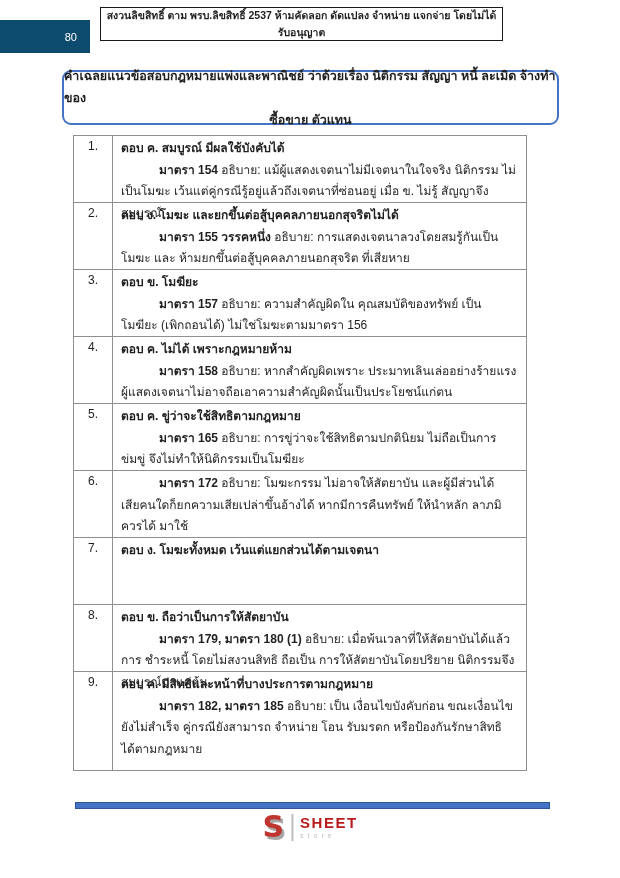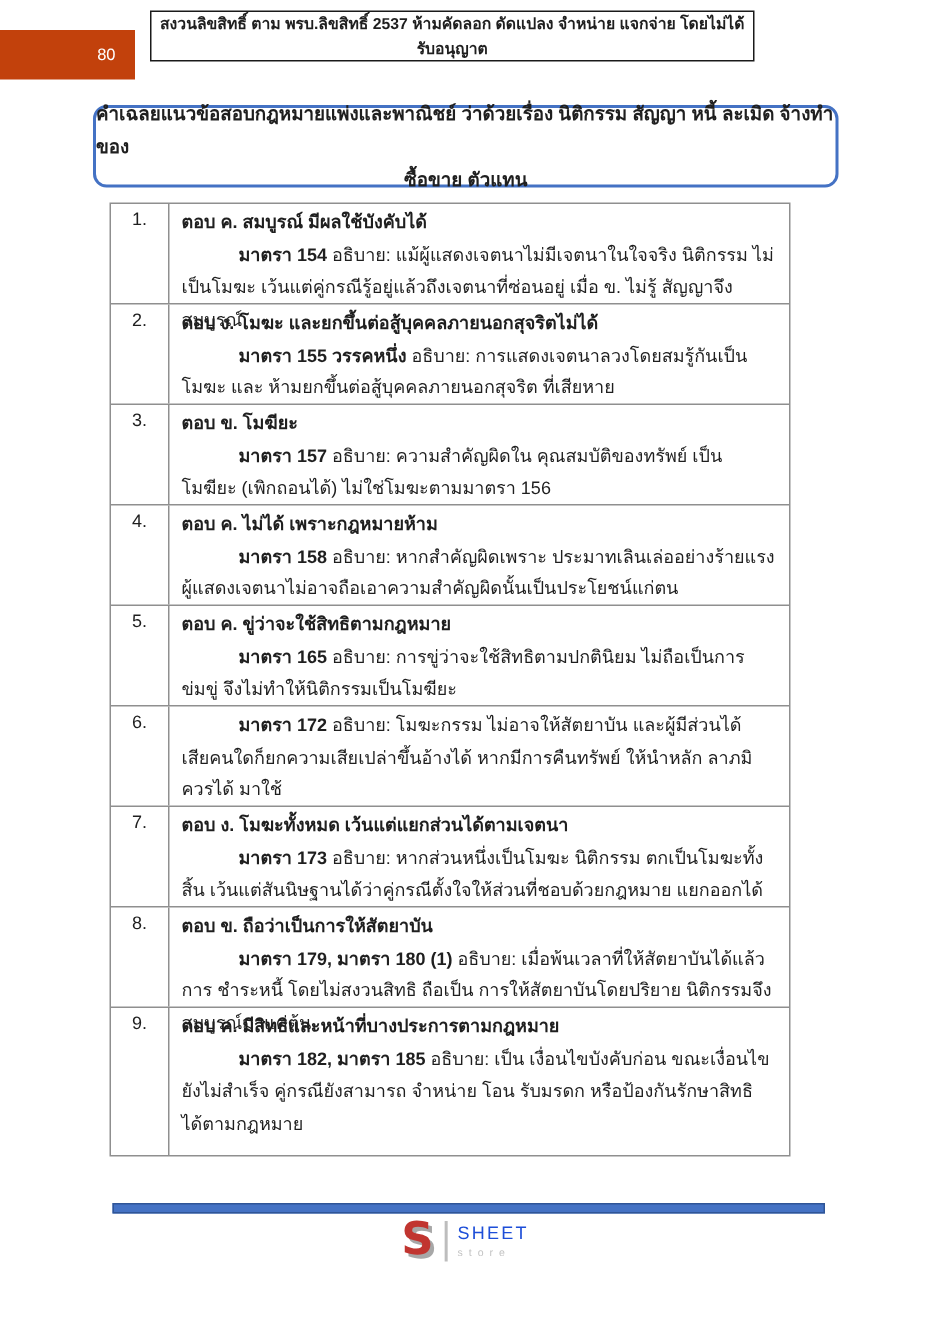--- a/index.html
+++ b/index.html
@@ -16,7 +16,7 @@
   .page-num-box {
     position: absolute; left: 0; top: 20px;
     width: 90px; height: 33px;
-    background: #c2410c;
+    background: #0c4a6e;
     display: flex; align-items: center; justify-content: flex-end;
     padding-right: 13px;
     color: #ffffff; font-size: 11px;

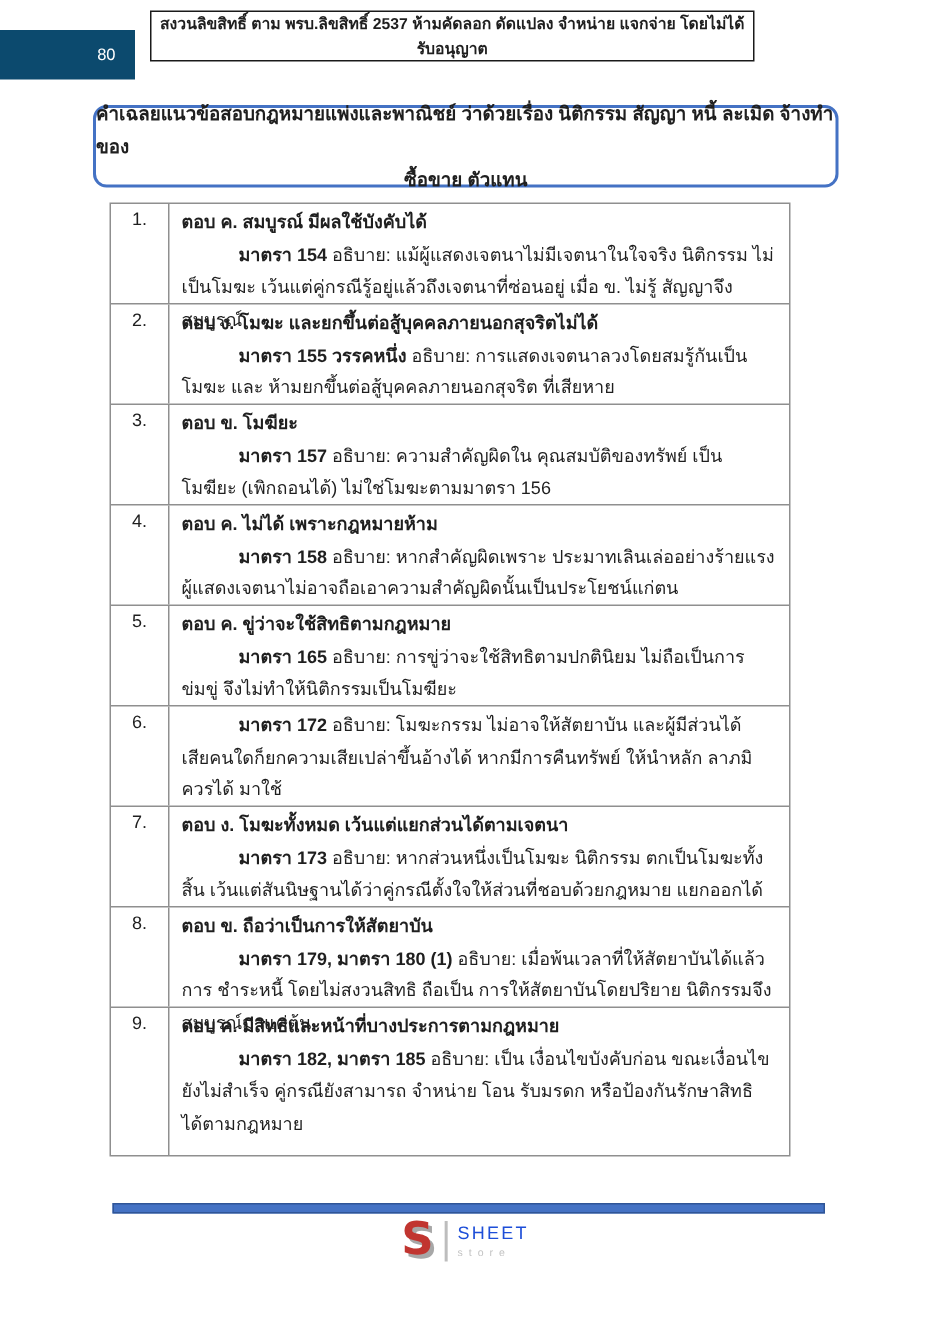--- a/index.html
+++ b/index.html
@@ -180,10 +180,6 @@
     <div class="cell-no">7.</div>
     <div class="cell-ans">
       <div class="ans-line">ตอบ ง. โมฆะทั้งหมด เว้นแต่แยกส่วนได้ตามเจตนา</div>
-      <div class="exp">
-        <span class="article">มาตรา 173</span>
-        <span>อธิบาย: หากส่วนหนึ่งเป็นโมฆะ นิติกรรม ตกเป็นโมฆะทั้งสิ้น เว้นแต่สันนิษฐานได้ว่าคู่กรณีตั้งใจให้ส่วนที่ชอบด้วยกฎหมาย แยกออกได้</span>
-      </div>
     </div>
   </div>
 

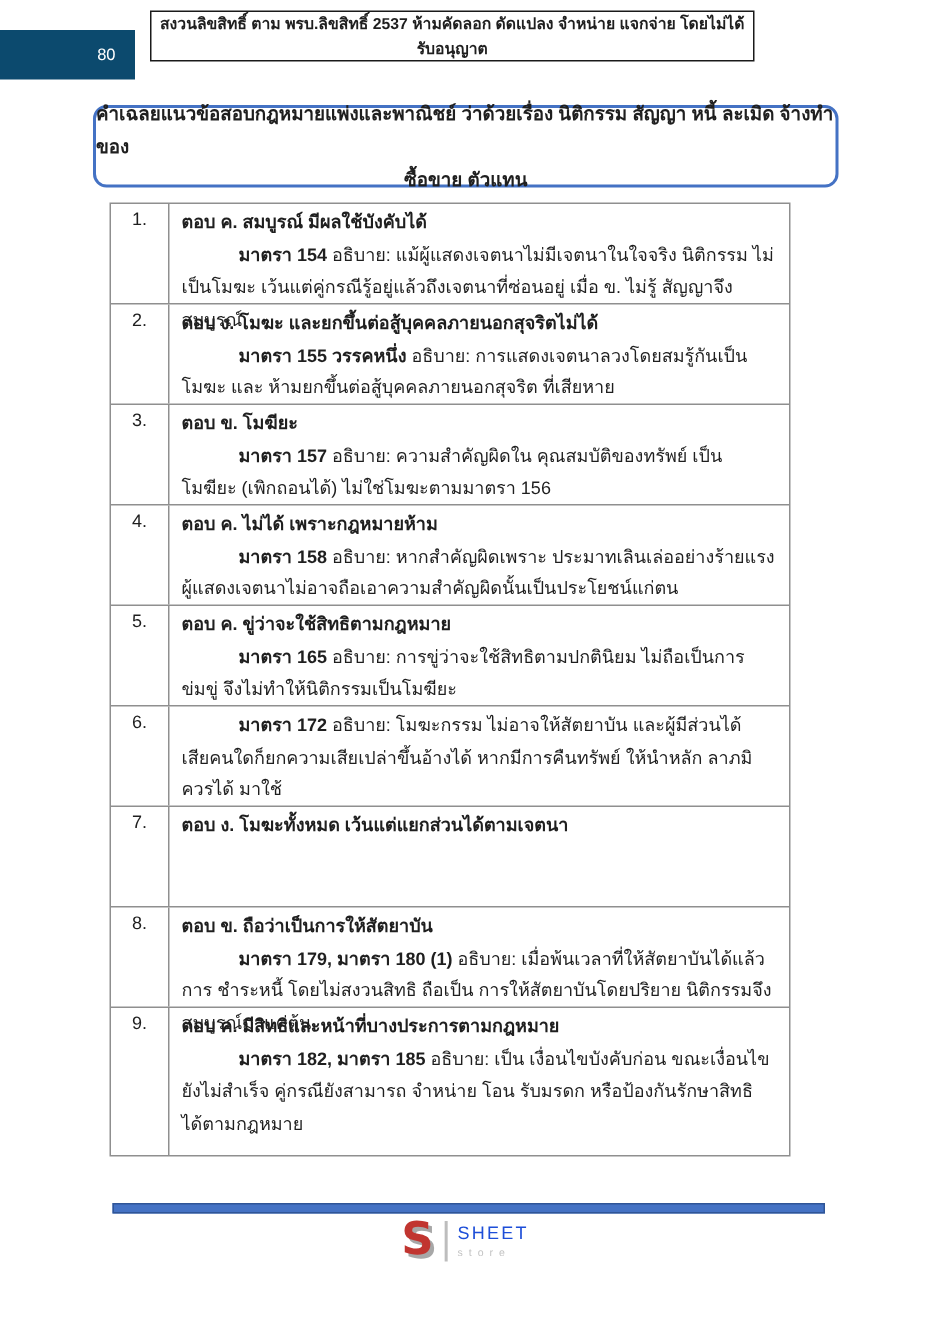--- a/index.html
+++ b/index.html
@@ -85,7 +85,7 @@
   .logo-divider { width: 2px; height: 27px; background: #bdbdbd; }
   .logo-text-col { display: flex; flex-direction: column; }
   .logo-brand {
-    font-size: 12px; font-weight: normal; color: #1d4ed8;
+    font-size: 15px; font-weight: bold; color: #b91c1c;
     letter-spacing: 1.5px; line-height: 17px;
   }
   .logo-sub {

